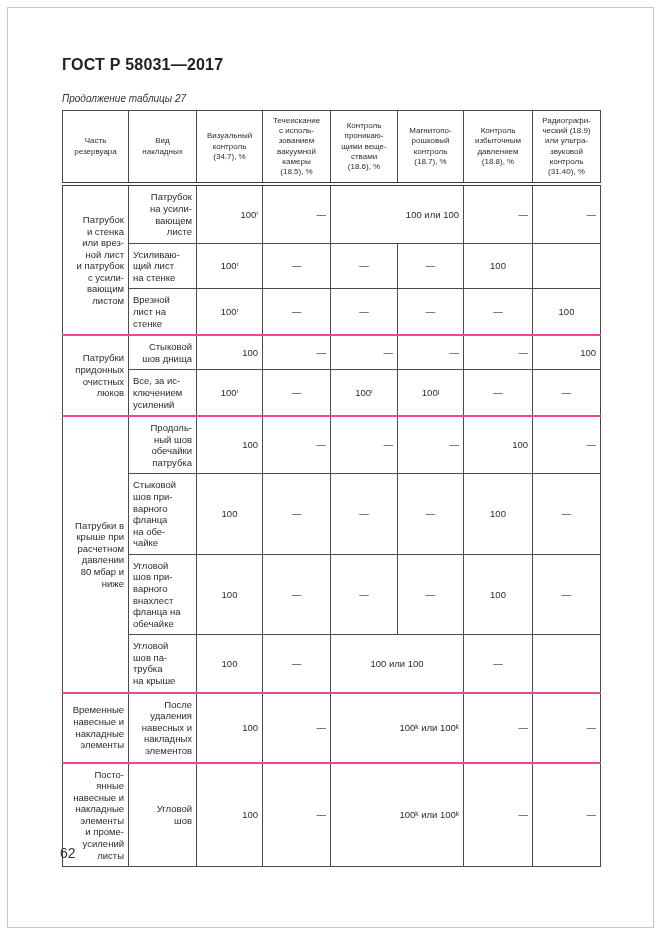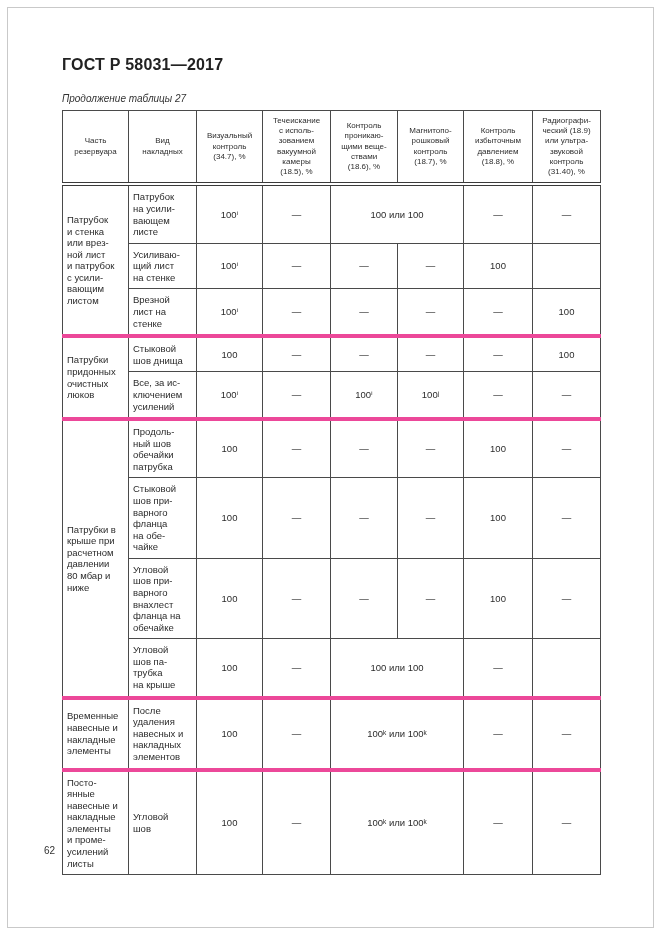--- a/index.html
+++ b/index.html
@@ -52,7 +52,7 @@
   }
   td.part-cell, td.joint-cell{ text-align:left; padding-left:6px; }
   td.val-cell{ text-align:center; }
-  tr.group-start > td{ border-top:4px solid #ec4899; }
+  tr.group-start > td{ border-top:2px solid #ec4899;text-align:right; }
   table.grid{ border:1.5px solid #3a3a3a; }
   .page-number{
     position:absolute;left:44px;top:845px;

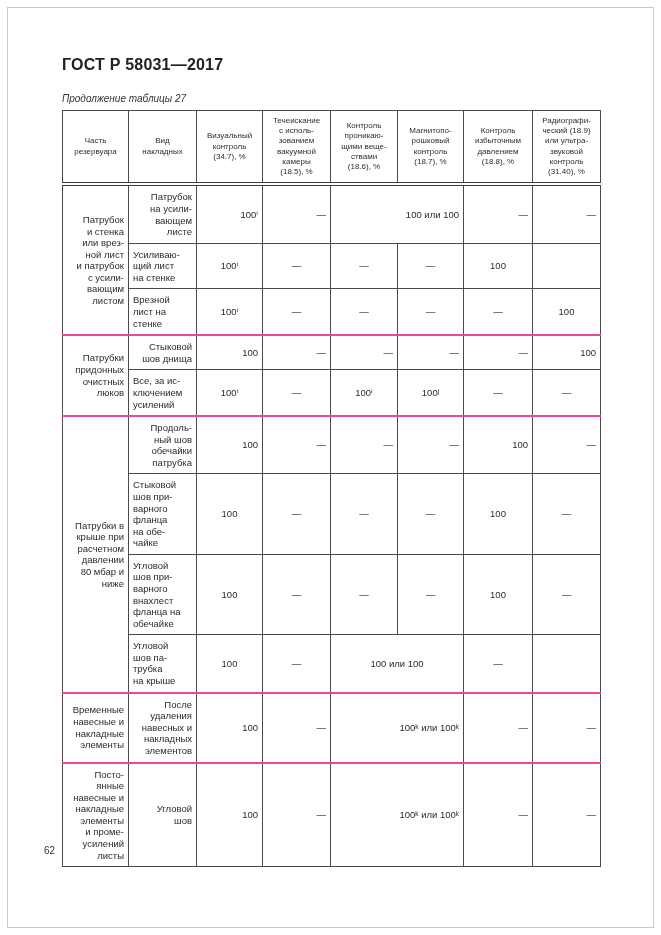--- a/index.html
+++ b/index.html
@@ -55,8 +55,8 @@
   tr.group-start > td{ border-top:2px solid #ec4899;text-align:right; }
   table.grid{ border:1.5px solid #3a3a3a; }
   .page-number{
-    position:absolute;left:44px;top:845px;
-    font-size:10px;color:#333;
+    position:absolute;left:60px;top:845px;
+    font-size:14px;color:#333;
   }
 </style>
 </head>

